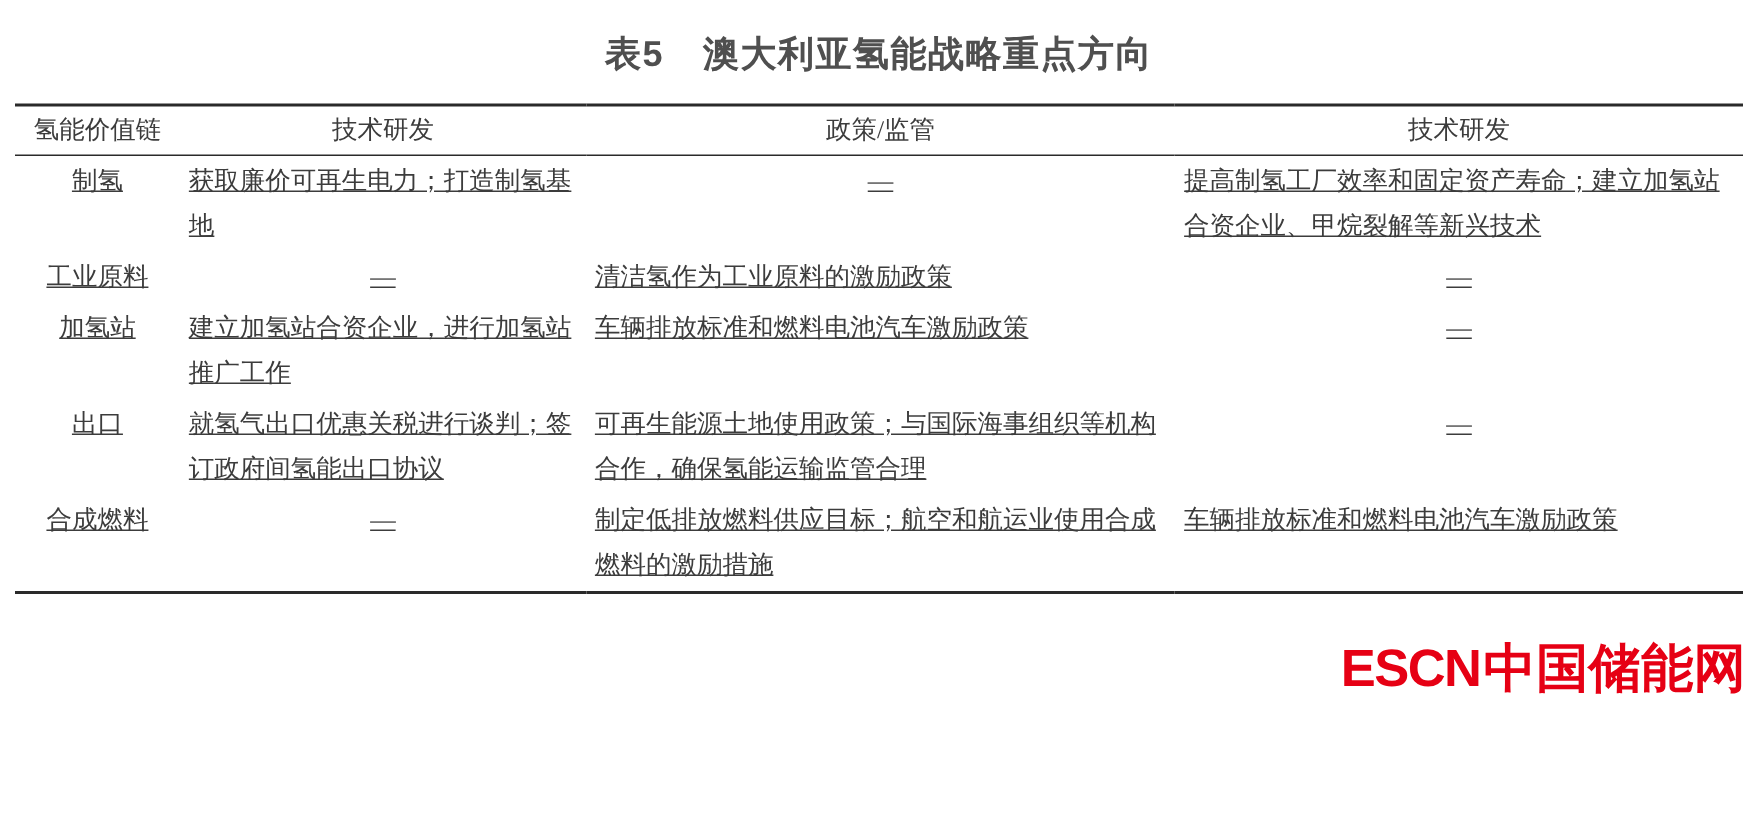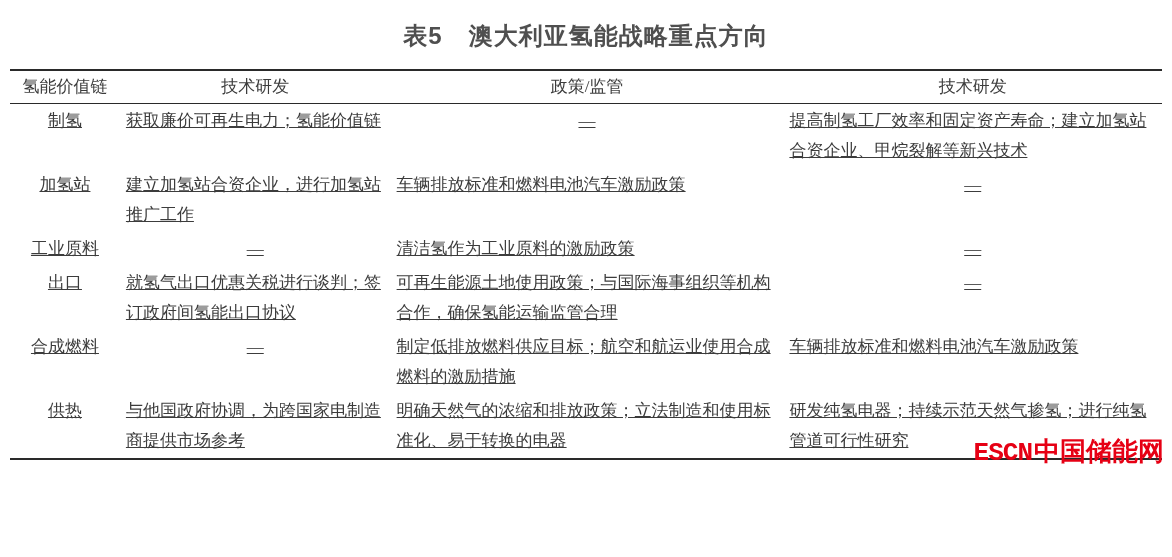--- a/index.html
+++ b/index.html
@@ -85,7 +85,7 @@
     <tbody>
         <tr>
           <td class="col-chain col-w1">制氢</td>
-          <td class="col-business col-w2">获取廉价可再生电力；氢能价值链</td>
+          <td class="col-business col-w2">获取廉价可再生电力；打造制氢基地</td>
           <td class="col-policy col-w3 dash">—</td>
           <td class="col-tech col-w4">提高制氢工厂效率和固定资产寿命；建立加氢站合资企业、甲烷裂解等新兴技术</td>
         </tr>

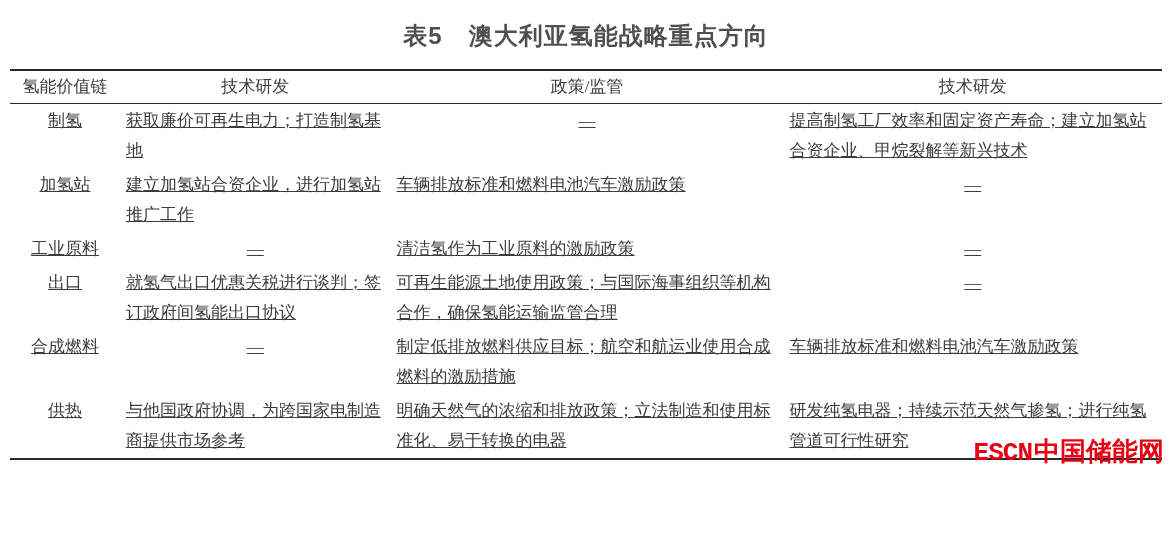--- a/index.html
+++ b/index.html
@@ -90,15 +90,15 @@
           <td class="col-tech col-w4">提高制氢工厂效率和固定资产寿命；建立加氢站合资企业、甲烷裂解等新兴技术</td>
         </tr>
         <tr>
+          <td class="col-chain col-w1">工业原料</td>
+          <td class="col-business col-w2 dash">—</td>
+          <td class="col-policy col-w3">清洁氢作为工业原料的激励政策</td>
+          <td class="col-tech col-w4 dash">—</td>
+        </tr>
+        <tr>
           <td class="col-chain col-w1">加氢站</td>
           <td class="col-business col-w2">建立加氢站合资企业，进行加氢站推广工作</td>
           <td class="col-policy col-w3">车辆排放标准和燃料电池汽车激励政策</td>
-          <td class="col-tech col-w4 dash">—</td>
-        </tr>
-        <tr>
-          <td class="col-chain col-w1">工业原料</td>
-          <td class="col-business col-w2 dash">—</td>
-          <td class="col-policy col-w3">清洁氢作为工业原料的激励政策</td>
           <td class="col-tech col-w4 dash">—</td>
         </tr>
         <tr>

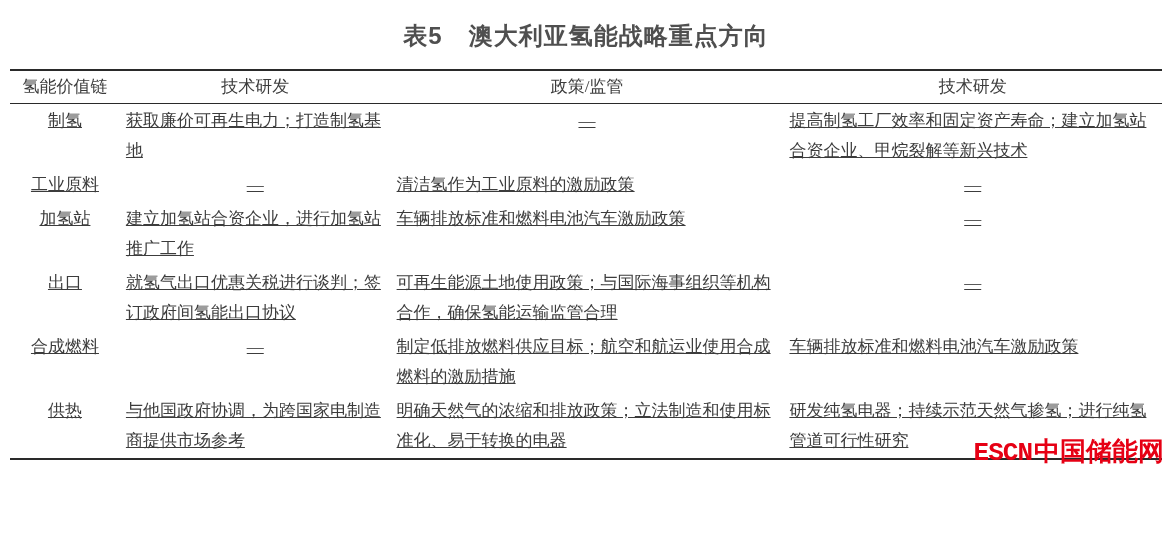--- a/index.html
+++ b/index.html
@@ -113,12 +113,6 @@
           <td class="col-policy col-w3">制定低排放燃料供应目标；航空和航运业使用合成燃料的激励措施</td>
           <td class="col-tech col-w4">车辆排放标准和燃料电池汽车激励政策</td>
         </tr>
-        <tr>
-          <td class="col-chain col-w1">供热</td>
-          <td class="col-business col-w2">与他国政府协调，为跨国家电制造商提供市场参考</td>
-          <td class="col-policy col-w3">明确天然气的浓缩和排放政策；立法制造和使用标准化、易于转换的电器</td>
-          <td class="col-tech col-w4">研发纯氢电器；持续示范天然气掺氢；进行纯氢管道可行性研究</td>
-        </tr>
       </tbody>
   </table>
 

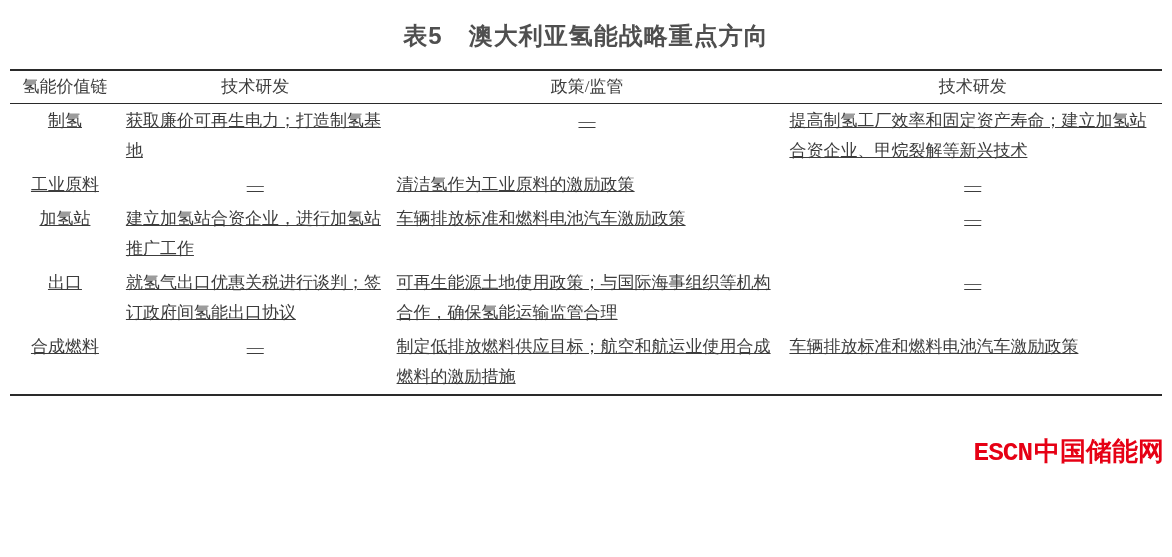--- a/index.html
+++ b/index.html
@@ -56,9 +56,9 @@
     position: absolute;
     right: 8px;
     bottom: 4px;
-    font-family: Liberation Mono, monospace;
+    font-family: Liberation Sans, sans-serif;
     font-weight: bold;
-    font-size: 26px;
+    font-size: 35px;
     letter-spacing: 0px;
     white-space: nowrap;
   }

